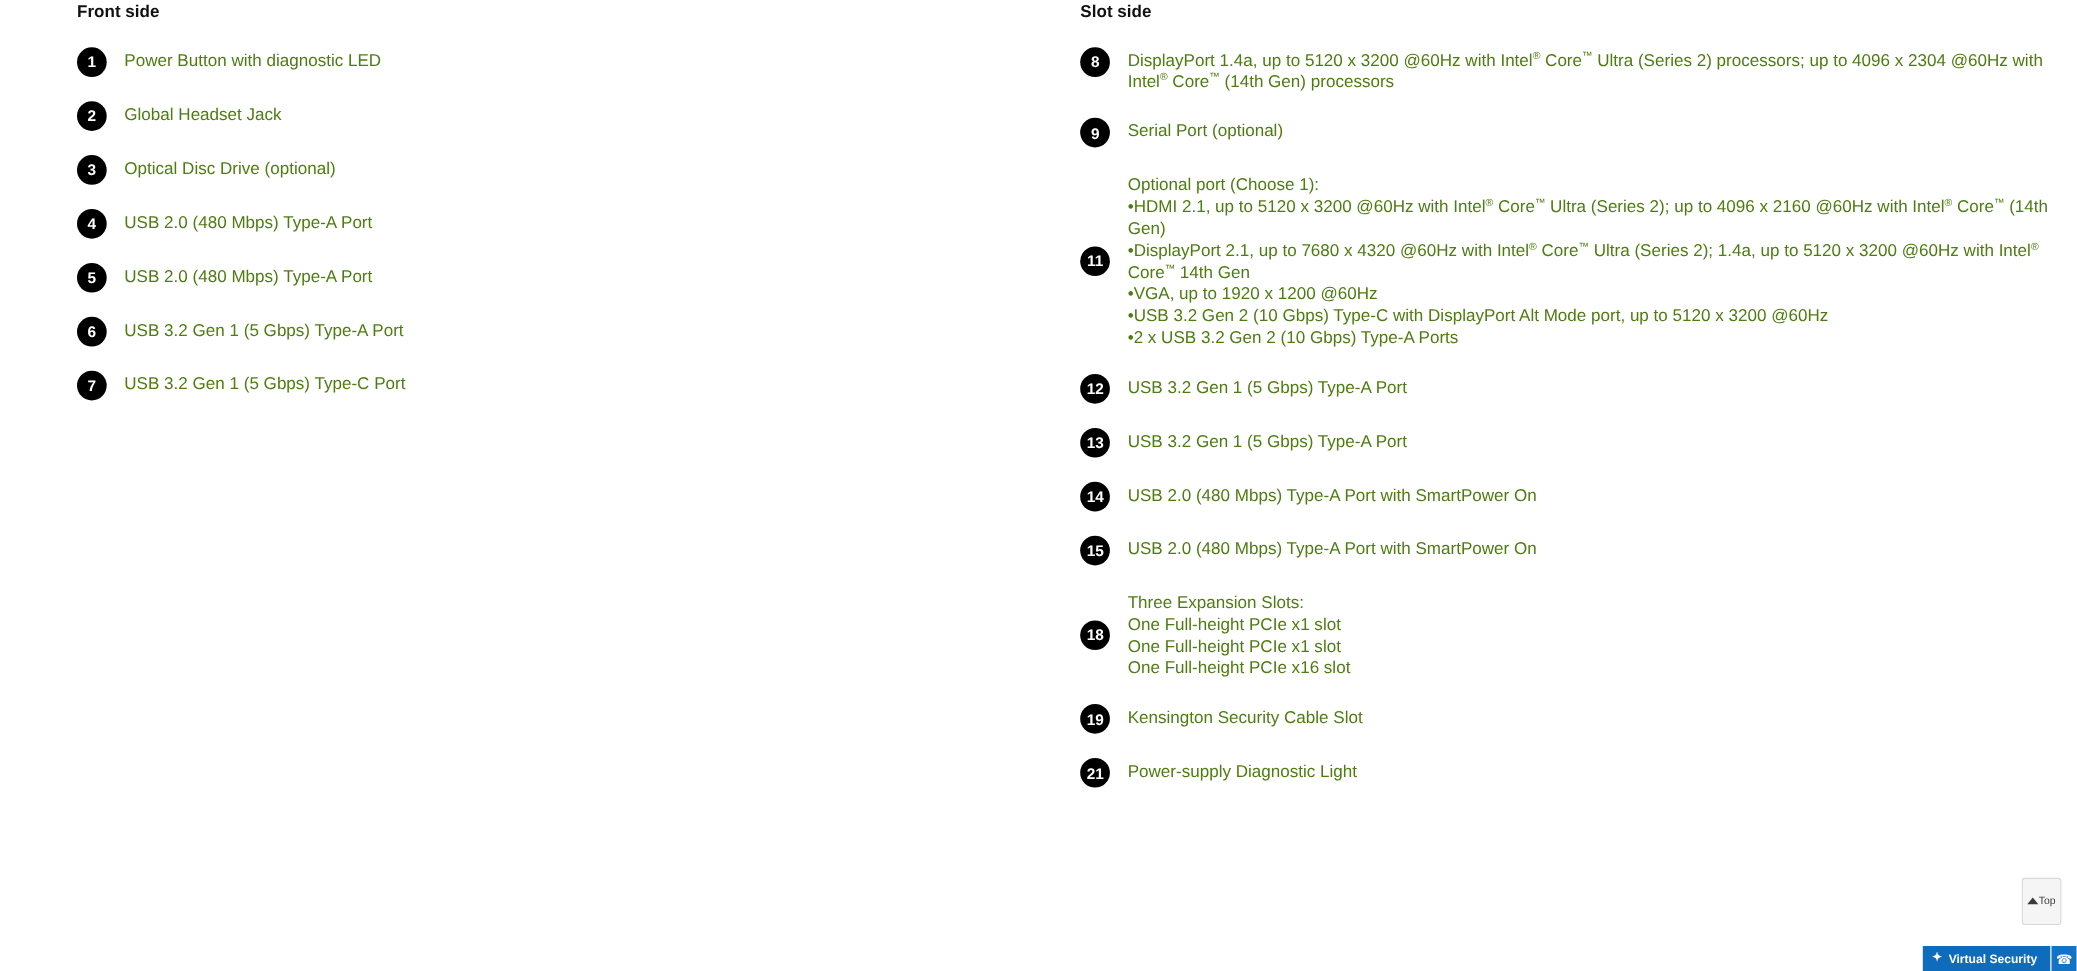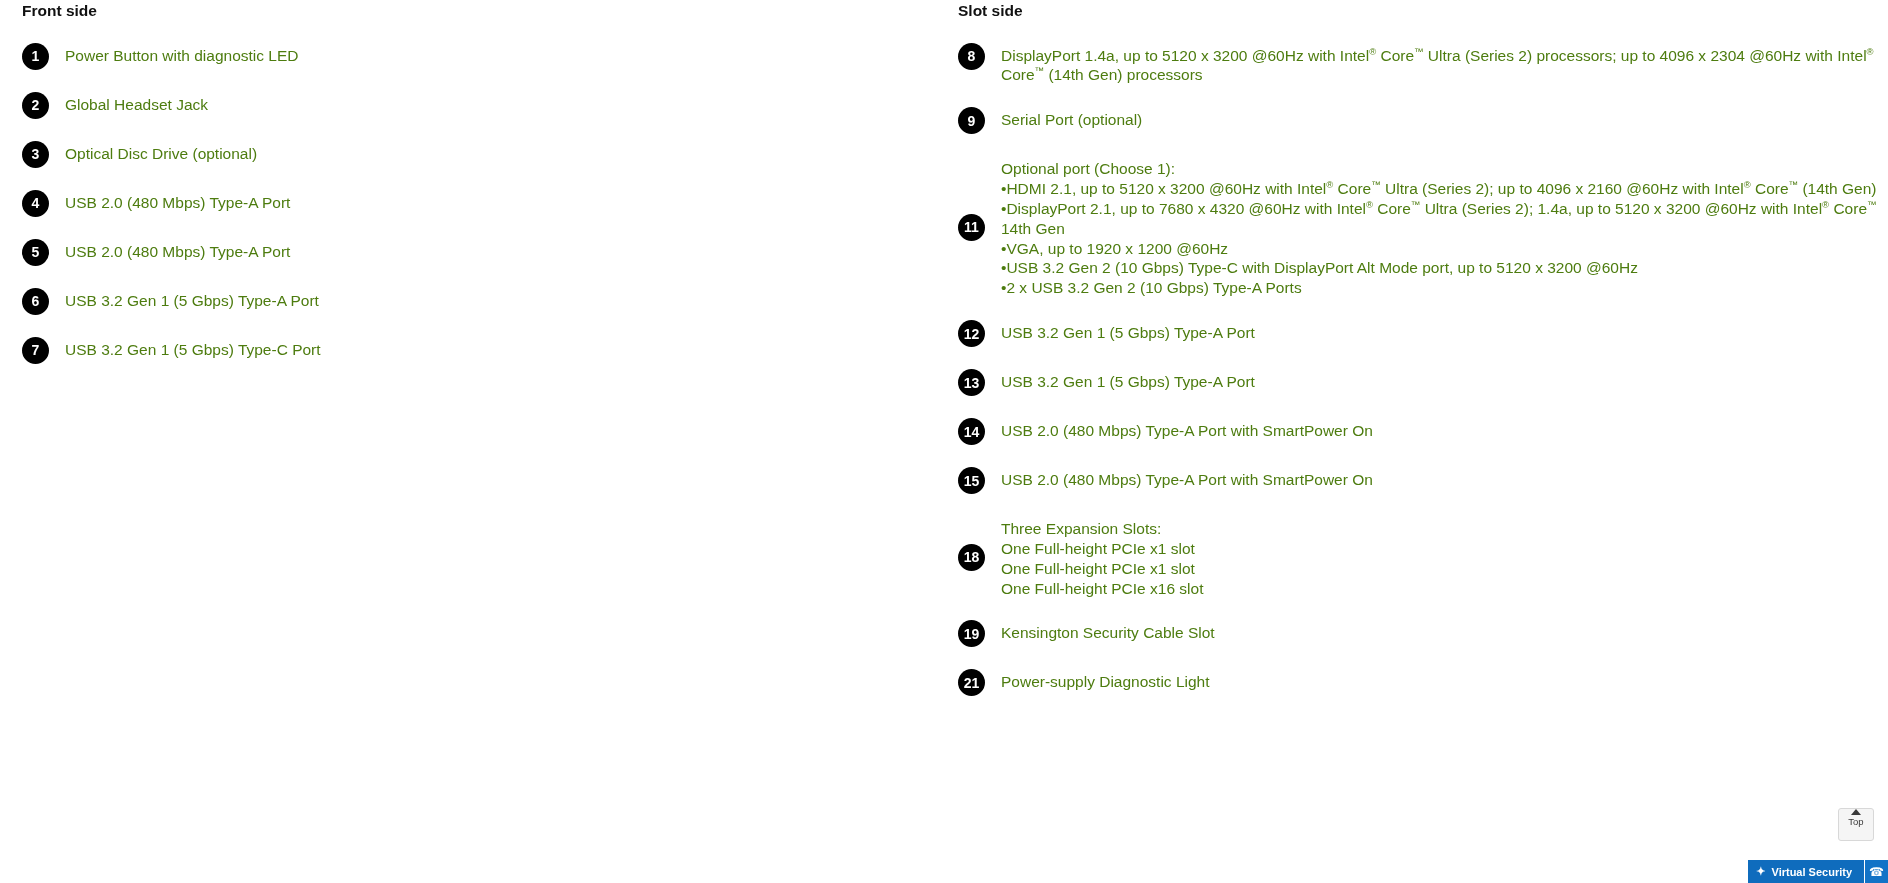--- a/index.html
+++ b/index.html
@@ -16,6 +16,7 @@
     height: 883px;
     overflow: hidden;
     background: #ffffff;
+    padding-left: 48px;
   }
   .columns {
     display: flex;

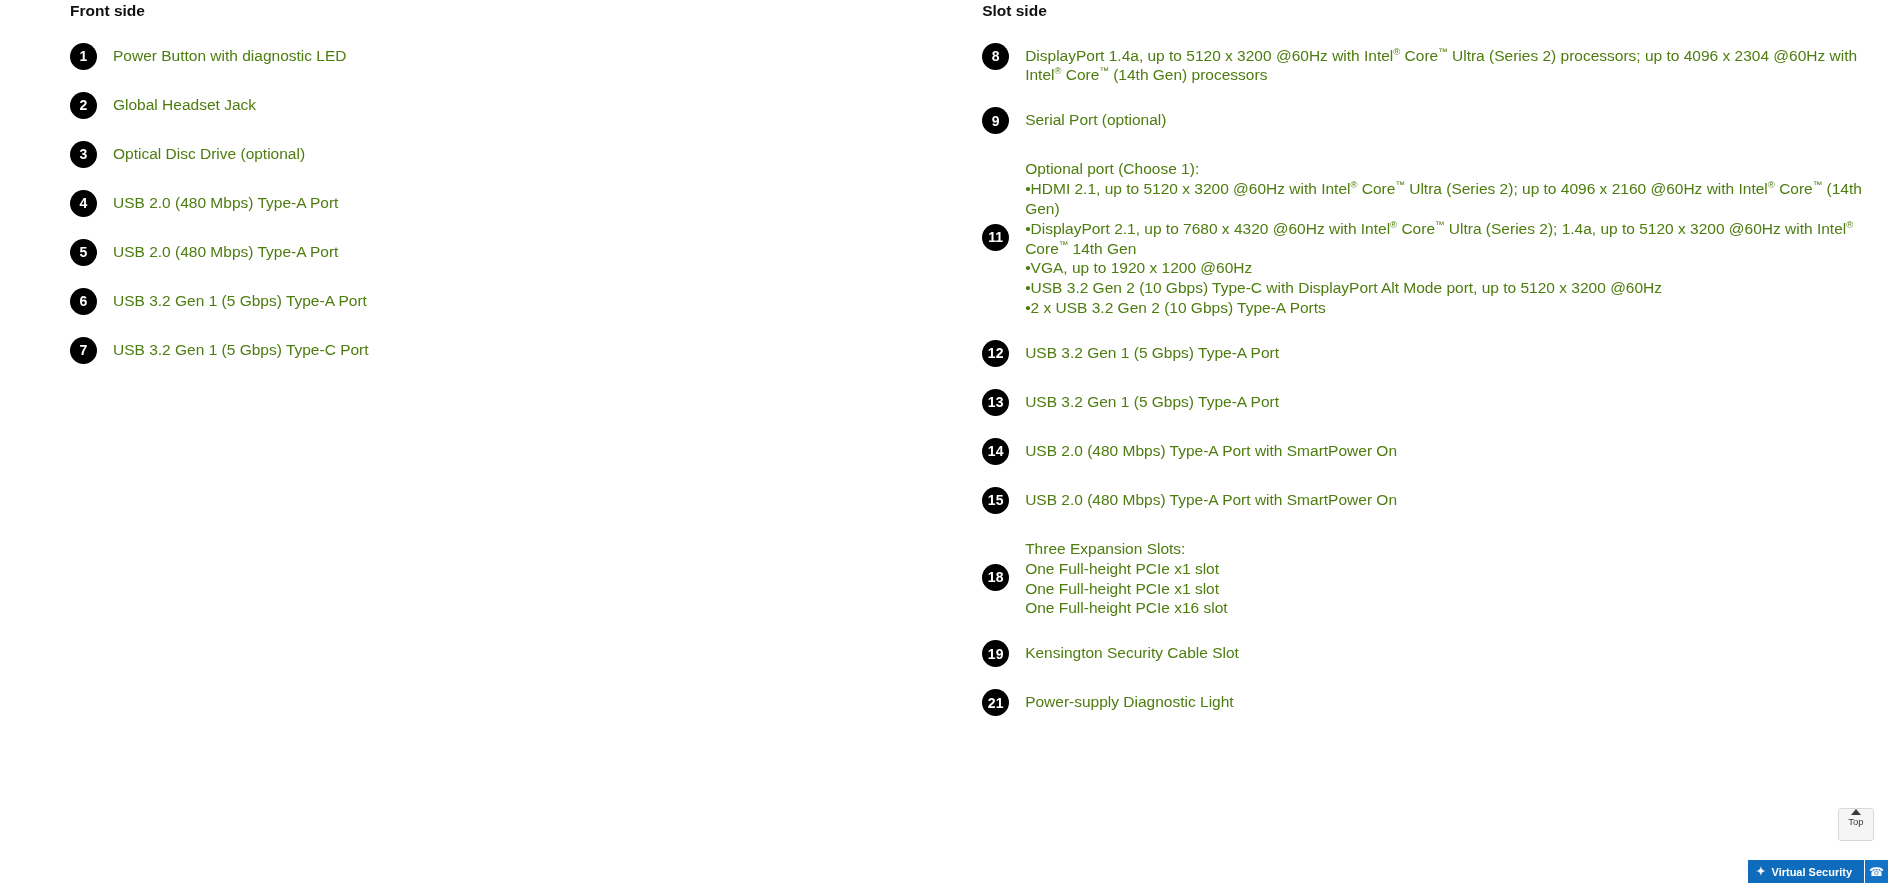--- a/index.html
+++ b/index.html
@@ -88,14 +88,14 @@
     right: 14px;
     bottom: 42px;
     width: 36px;
-    height: 33px;
+    height: 43px;
     background: #f5f5f5;
     border: 1px solid #d8d8d8;
     border-radius: 3px;
     display: flex;
-    flex-direction: column;
-    align-items: center;
-    justify-content: flex-start;
+    flex-direction: row;
+    align-items: center;
+    justify-content: center;
     cursor: pointer;
   }
   .top-button .caret {

